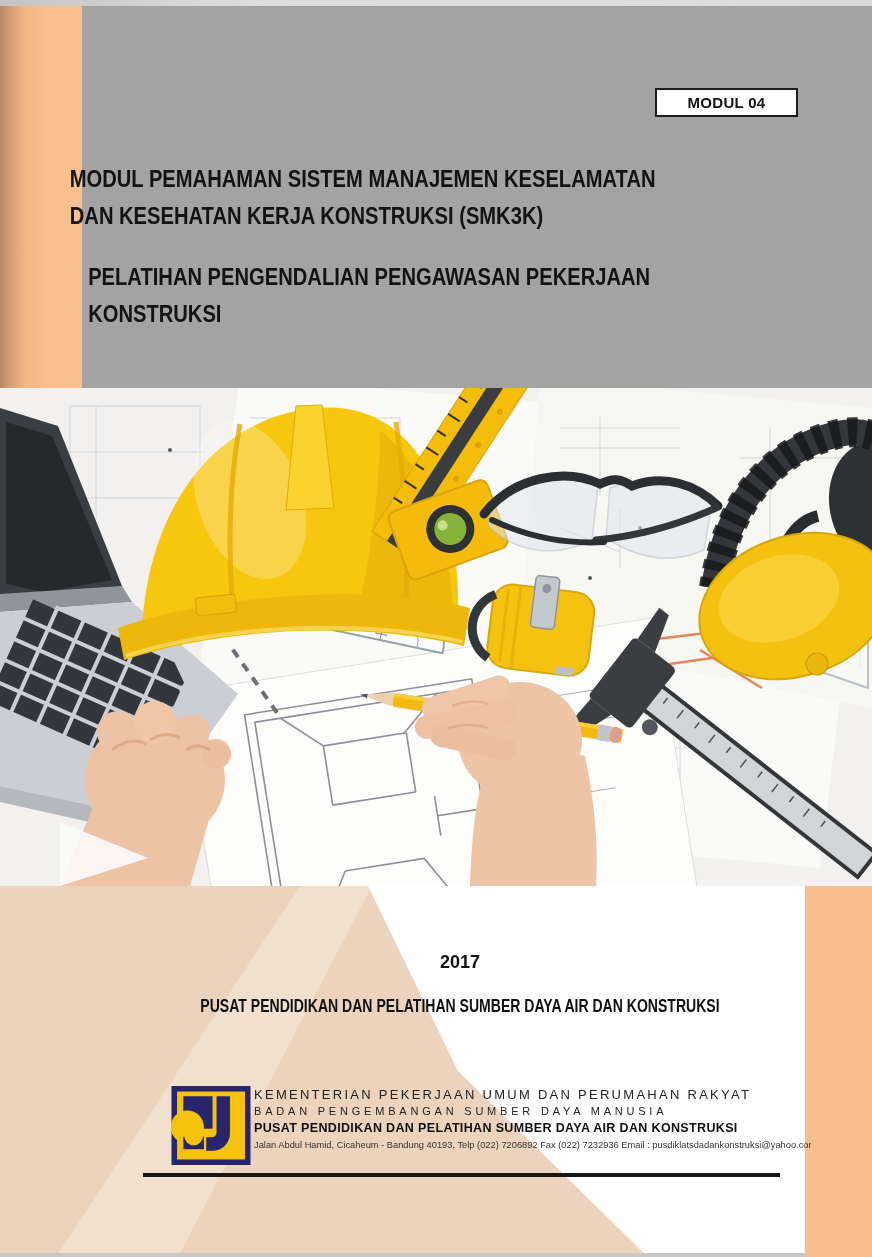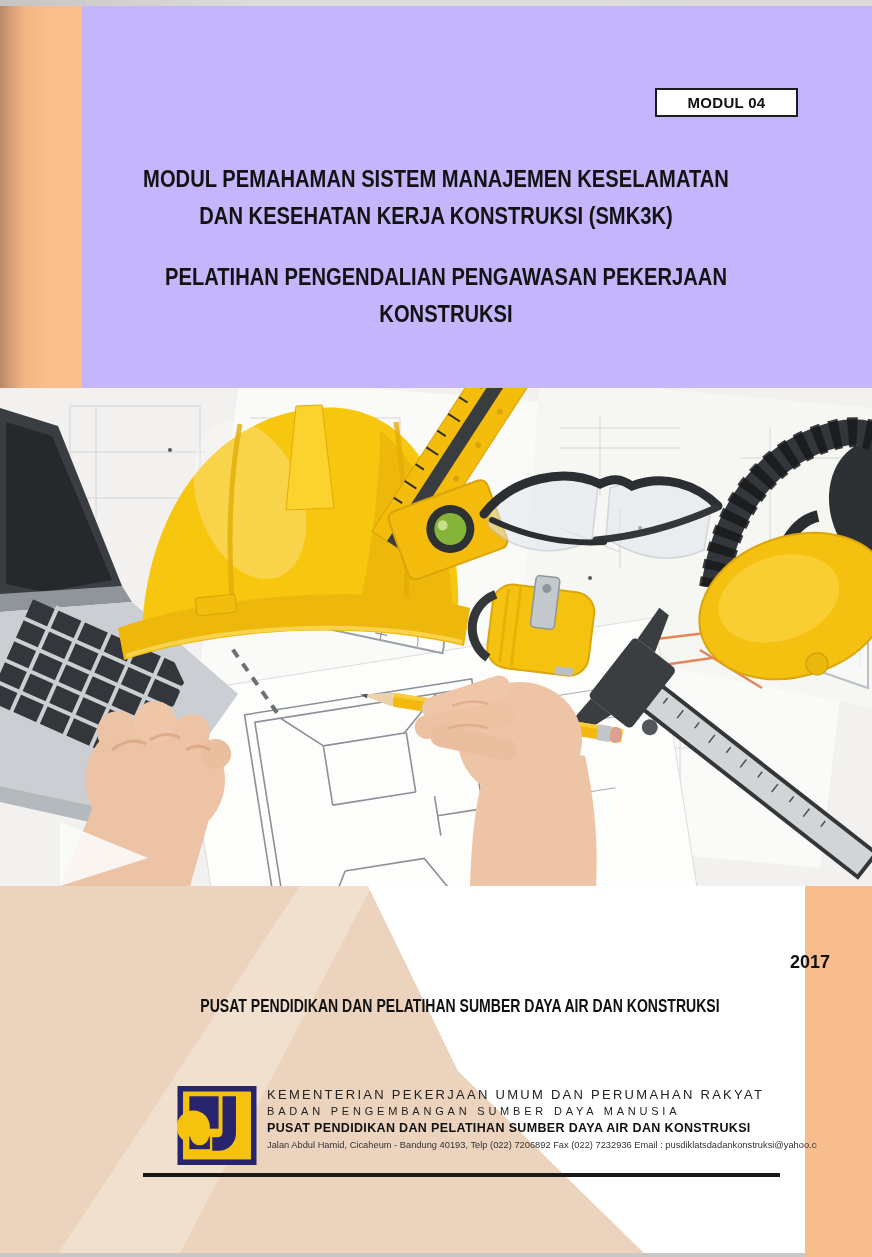--- a/index.html
+++ b/index.html
@@ -5,7 +5,7 @@
   html,body{margin:0;padding:0;background:#ffffff;}
   .page{
     position:relative;width:872px;height:1257px;overflow:hidden;
-    background:#c4b5fd;font-family:"Liberation Sans",sans-serif;color:#131313;
+    background:#a3a3a3;font-family:"Liberation Sans",sans-serif;color:#131313;
   }
   .top-strip{position:absolute;top:0;left:0;width:872px;height:6px;
     background:linear-gradient(90deg,#c6c4c3,#dedddd 30%,#dcdbda);}

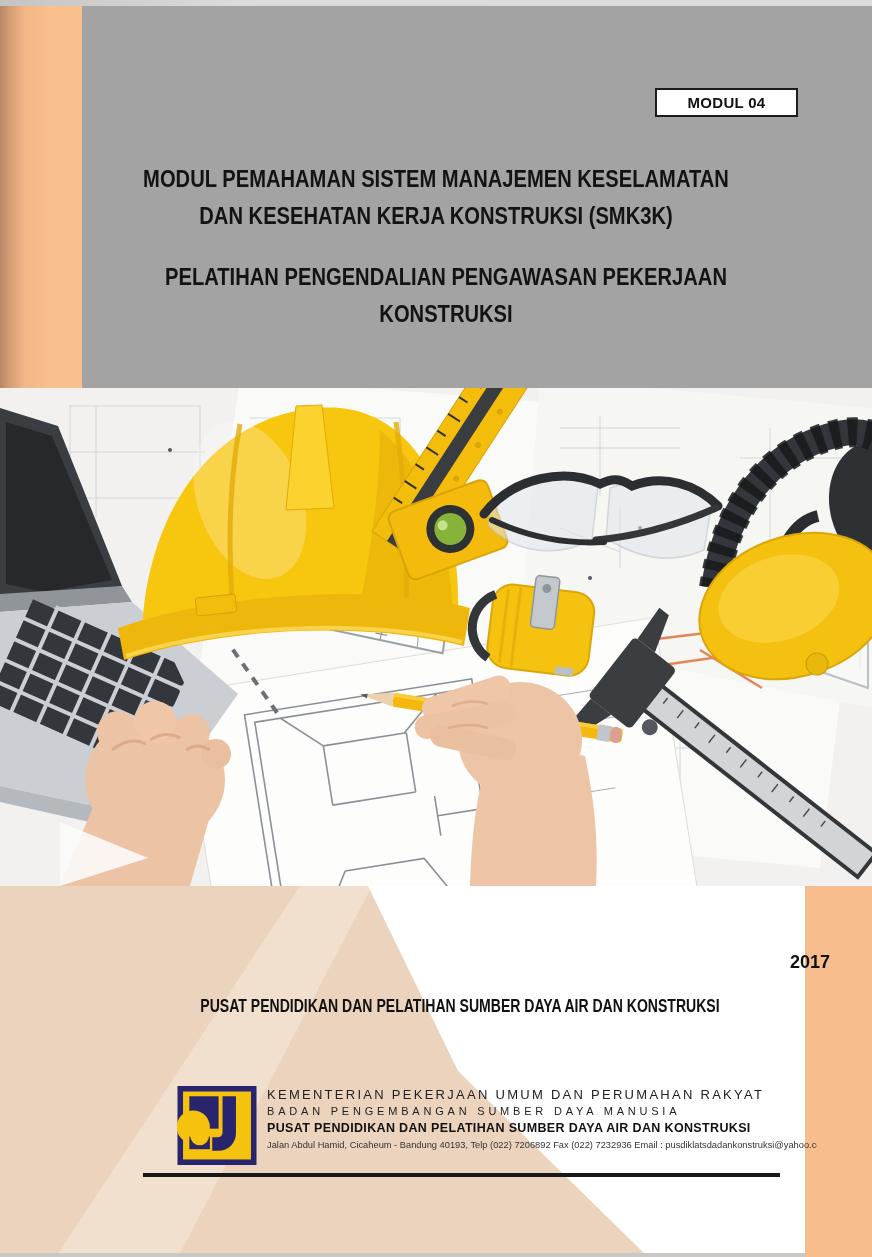--- a/index.html
+++ b/index.html
@@ -15,7 +15,7 @@
   .badge{position:absolute;left:655px;top:88px;width:139px;height:25px;background:#ffffff;
     border:2px solid #1c1c1c;display:flex;align-items:center;justify-content:center;}
   .badge span{font-weight:bold;font-size:15px;letter-spacing:.02em;color:#111;}
-  .titles{position:absolute;top:160px;left:0;width:872px;text-align:center;font-weight:bold;}
+  .titles{position:absolute;top:160px;left:0;width:872px;text-align:left;font-weight:bold;}
   .title-line{font-size:24px;line-height:37px;white-space:nowrap;transform:scaleX(.84);transform-origin:50% 50%;}
   .subtitle{margin-top:24px;margin-left:20px;}
   .photo{position:absolute;top:388px;left:0;width:872px;height:498px;background:#f2f1ef;}

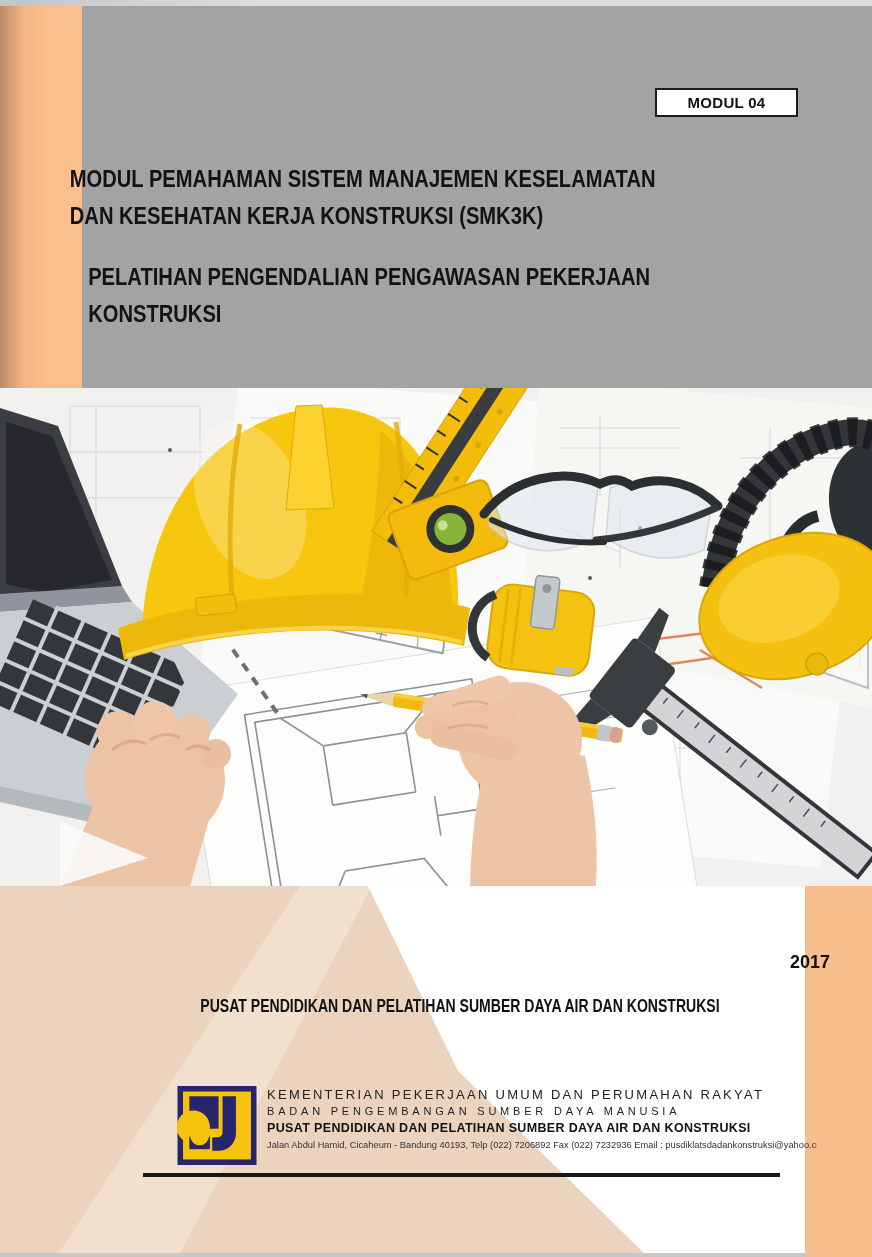--- a/index.html
+++ b/index.html
@@ -25,7 +25,7 @@
   .tan-light{position:absolute;inset:0;background:rgba(255,252,246,.32);
     clip-path:polygon(300px 0,372px 0,178px 371px,56px 371px);}
   .right-band{position:absolute;top:0;left:805px;width:67px;height:371px;background:#f8bd8c;}
-  .year{position:absolute;top:66px;left:90px;width:740px;text-align:right;
+  .year{position:absolute;top:66px;left:90px;width:740px;text-align:center;
     font-weight:bold;font-size:18px;color:#111;}
   .org{position:absolute;top:110px;left:90px;width:740px;text-align:center;
     font-weight:bold;font-size:18px;color:#111;white-space:nowrap;transform:scaleX(.78);transform-origin:50% 50%;}

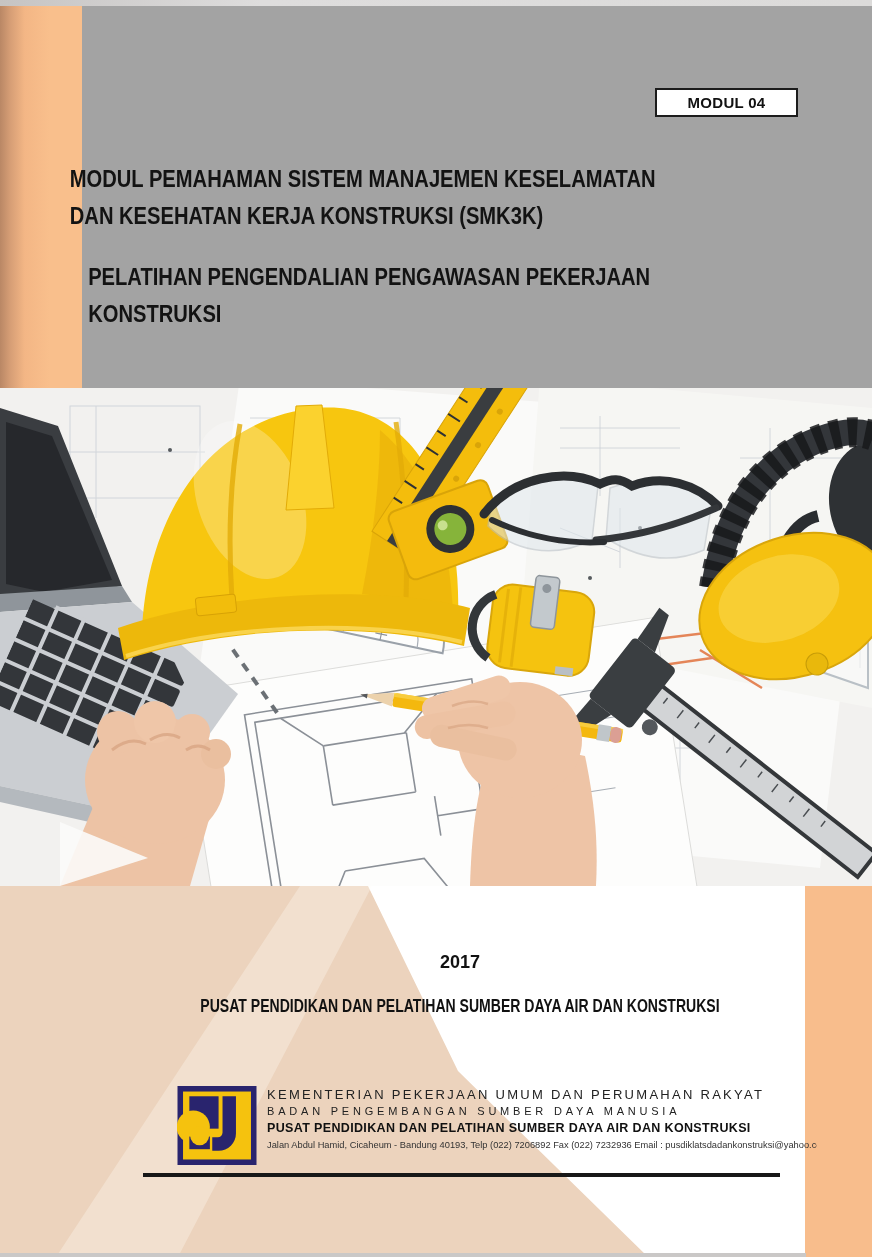--- a/index.html
+++ b/index.html
@@ -29,7 +29,7 @@
     font-weight:bold;font-size:18px;color:#111;}
   .org{position:absolute;top:110px;left:90px;width:740px;text-align:center;
     font-weight:bold;font-size:18px;color:#111;white-space:nowrap;transform:scaleX(.78);transform-origin:50% 50%;}
-  .footer{position:absolute;top:200px;left:149px;width:640px;display:flex;gap:10px;padding-left:28px;}
+  .footer{position:absolute;top:200px;left:143px;width:640px;display:flex;gap:3px;padding-left:28px;}
   .logo{width:80px;height:79px;flex:none;}
   .footer-text{flex:1;padding-top:1px;overflow:hidden;}
   .f1{font-size:13px;letter-spacing:.175em;color:#222;white-space:nowrap;}

